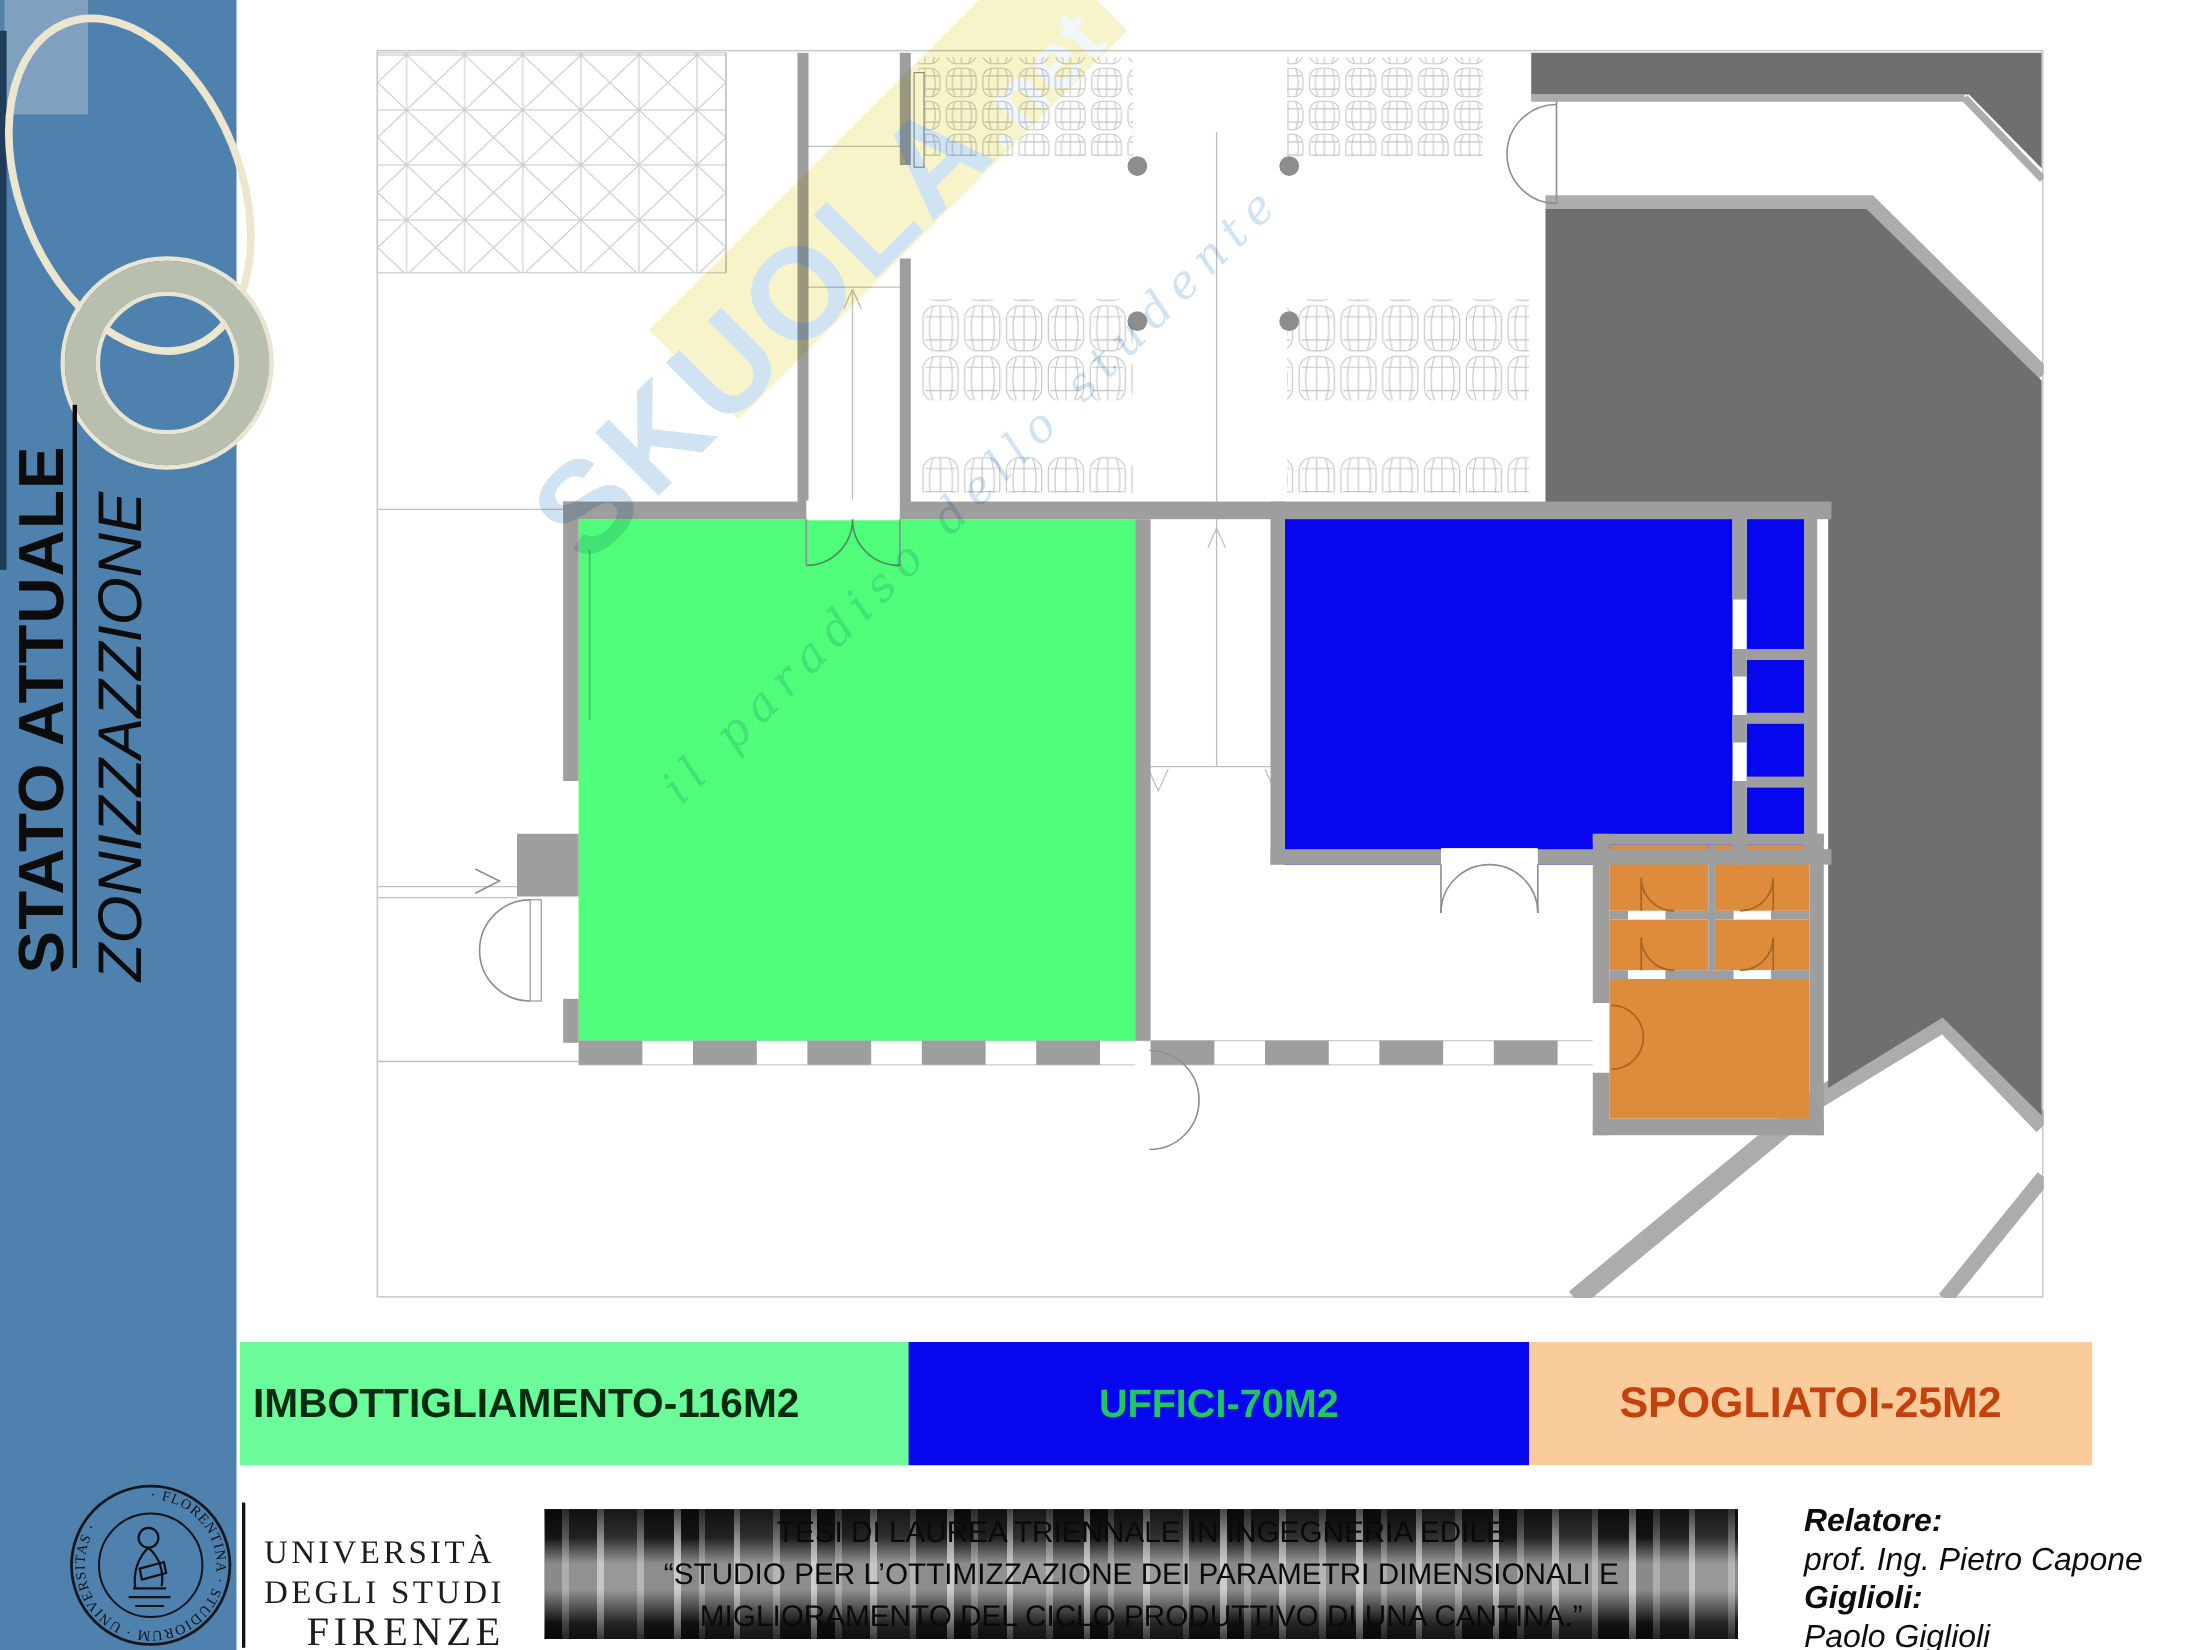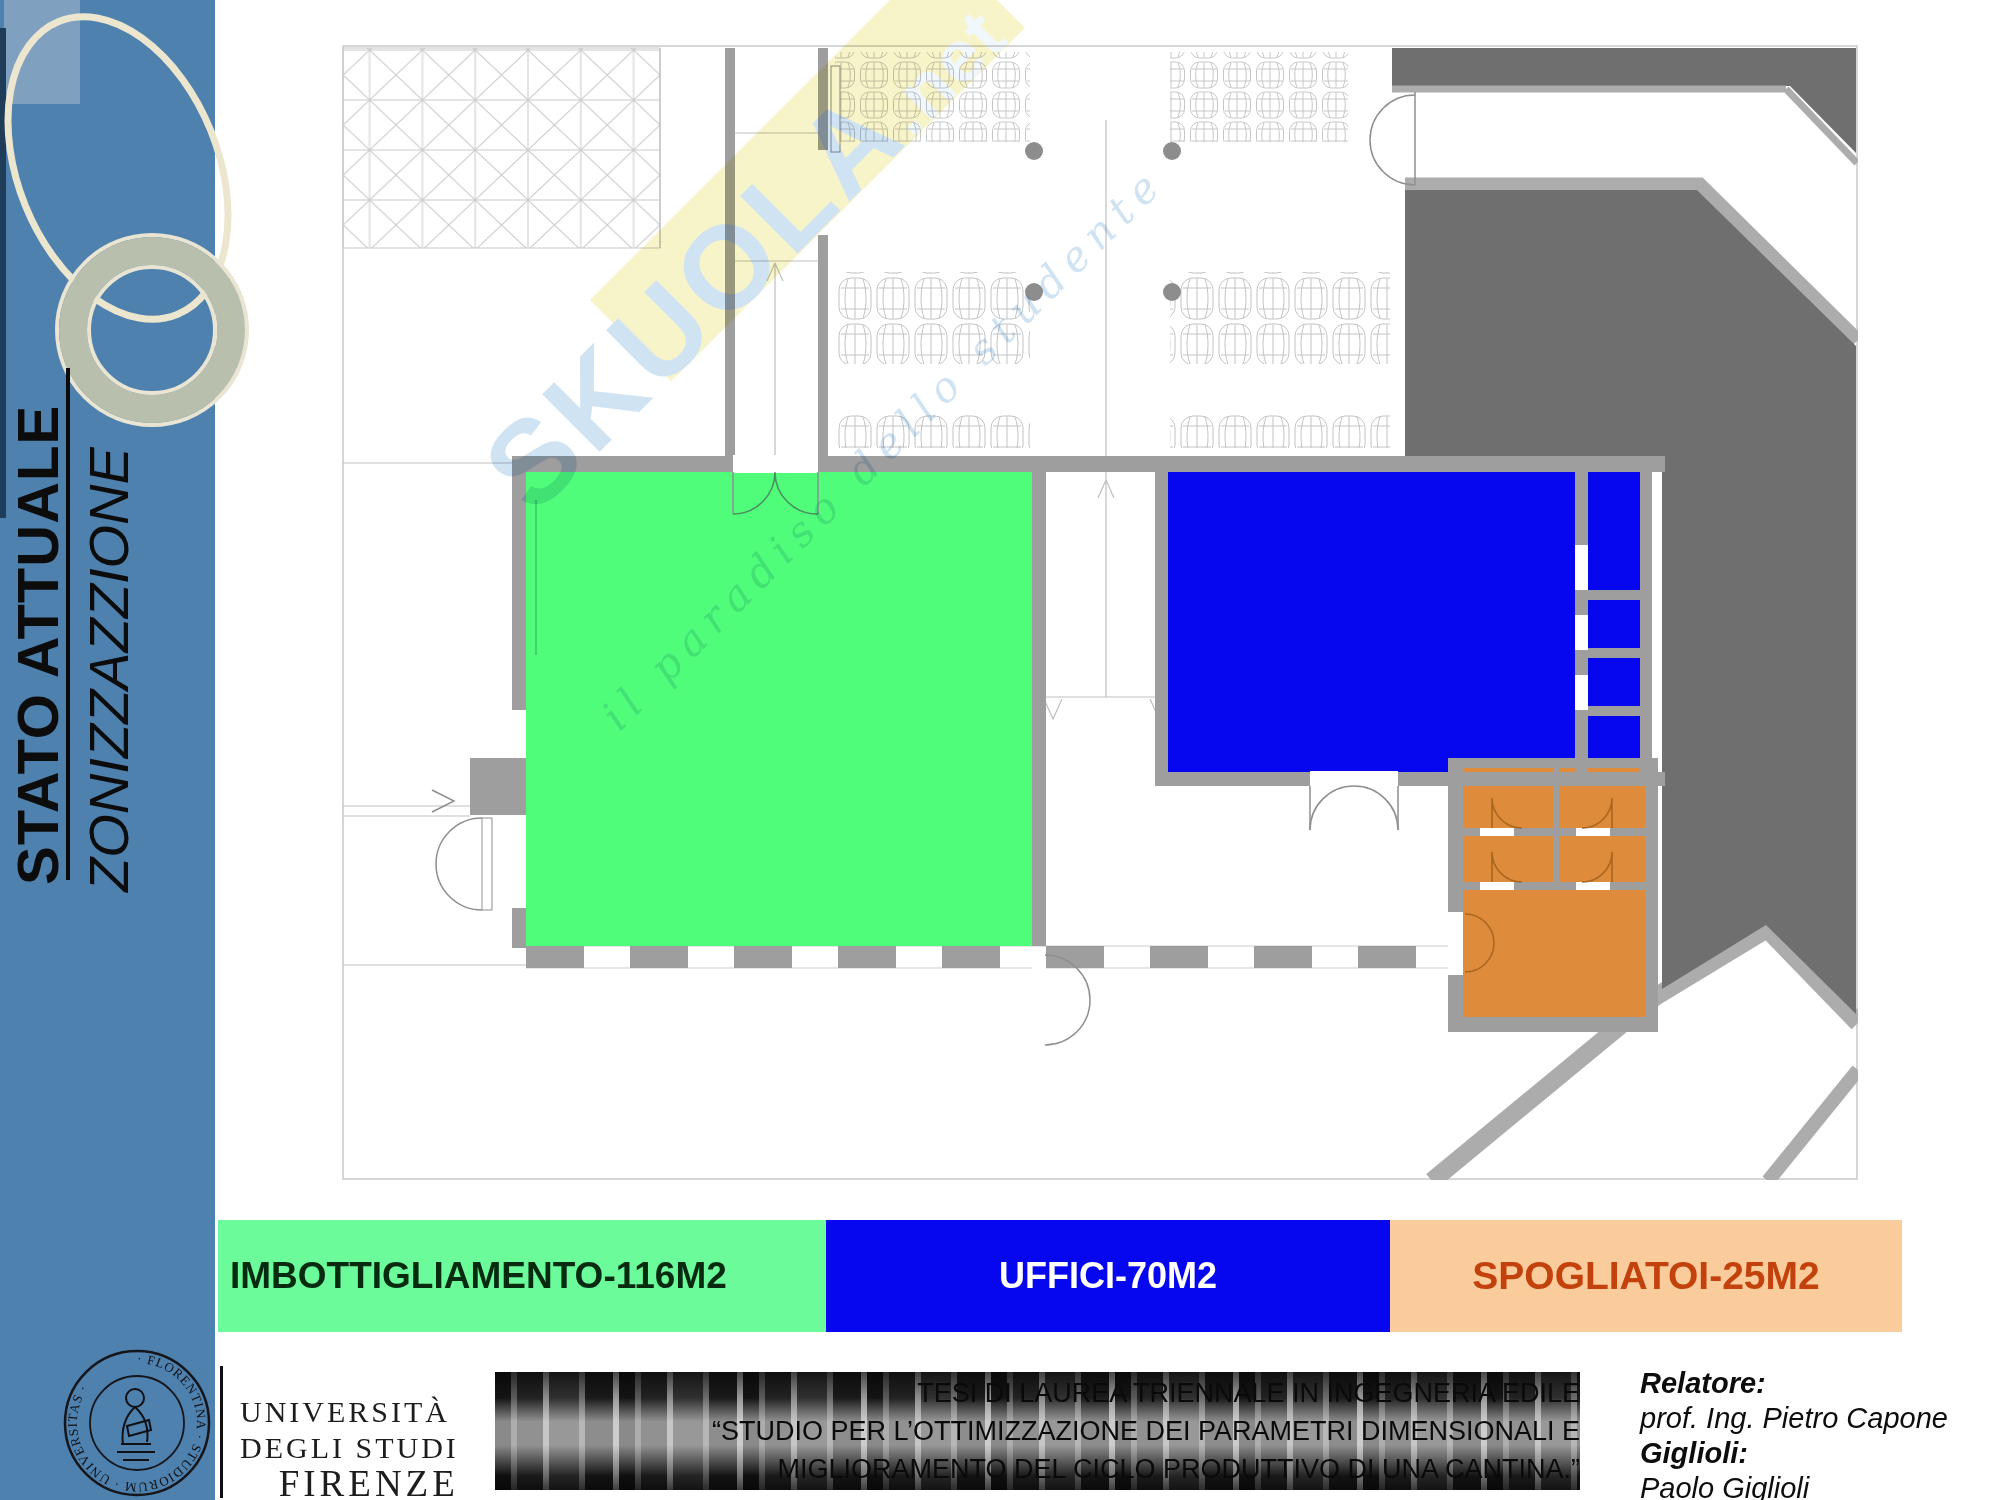--- a/index.html
+++ b/index.html
@@ -36,7 +36,7 @@
   
   .legend-bar{position:absolute;top:1220px;height:112px;display:flex;align-items:center;color:#062b10;font-weight:bold;}
   #leg-green{left:218px;width:608px;background:#6cfb9b;padding-left:12px;font-size:37px;}
-  #leg-blue{left:826px;width:564px;background:#0707ef;justify-content:center;font-size:36px;color:#ffffff;}
+  #leg-blue{left:826px;width:564px;background:#0707ef;justify-content:center;font-size:36px;color:#22c55e;}
   #leg-orange{left:1390px;width:512px;background:#fbcc9b;justify-content:center;font-size:39px;color:#c2410c;}
 
   

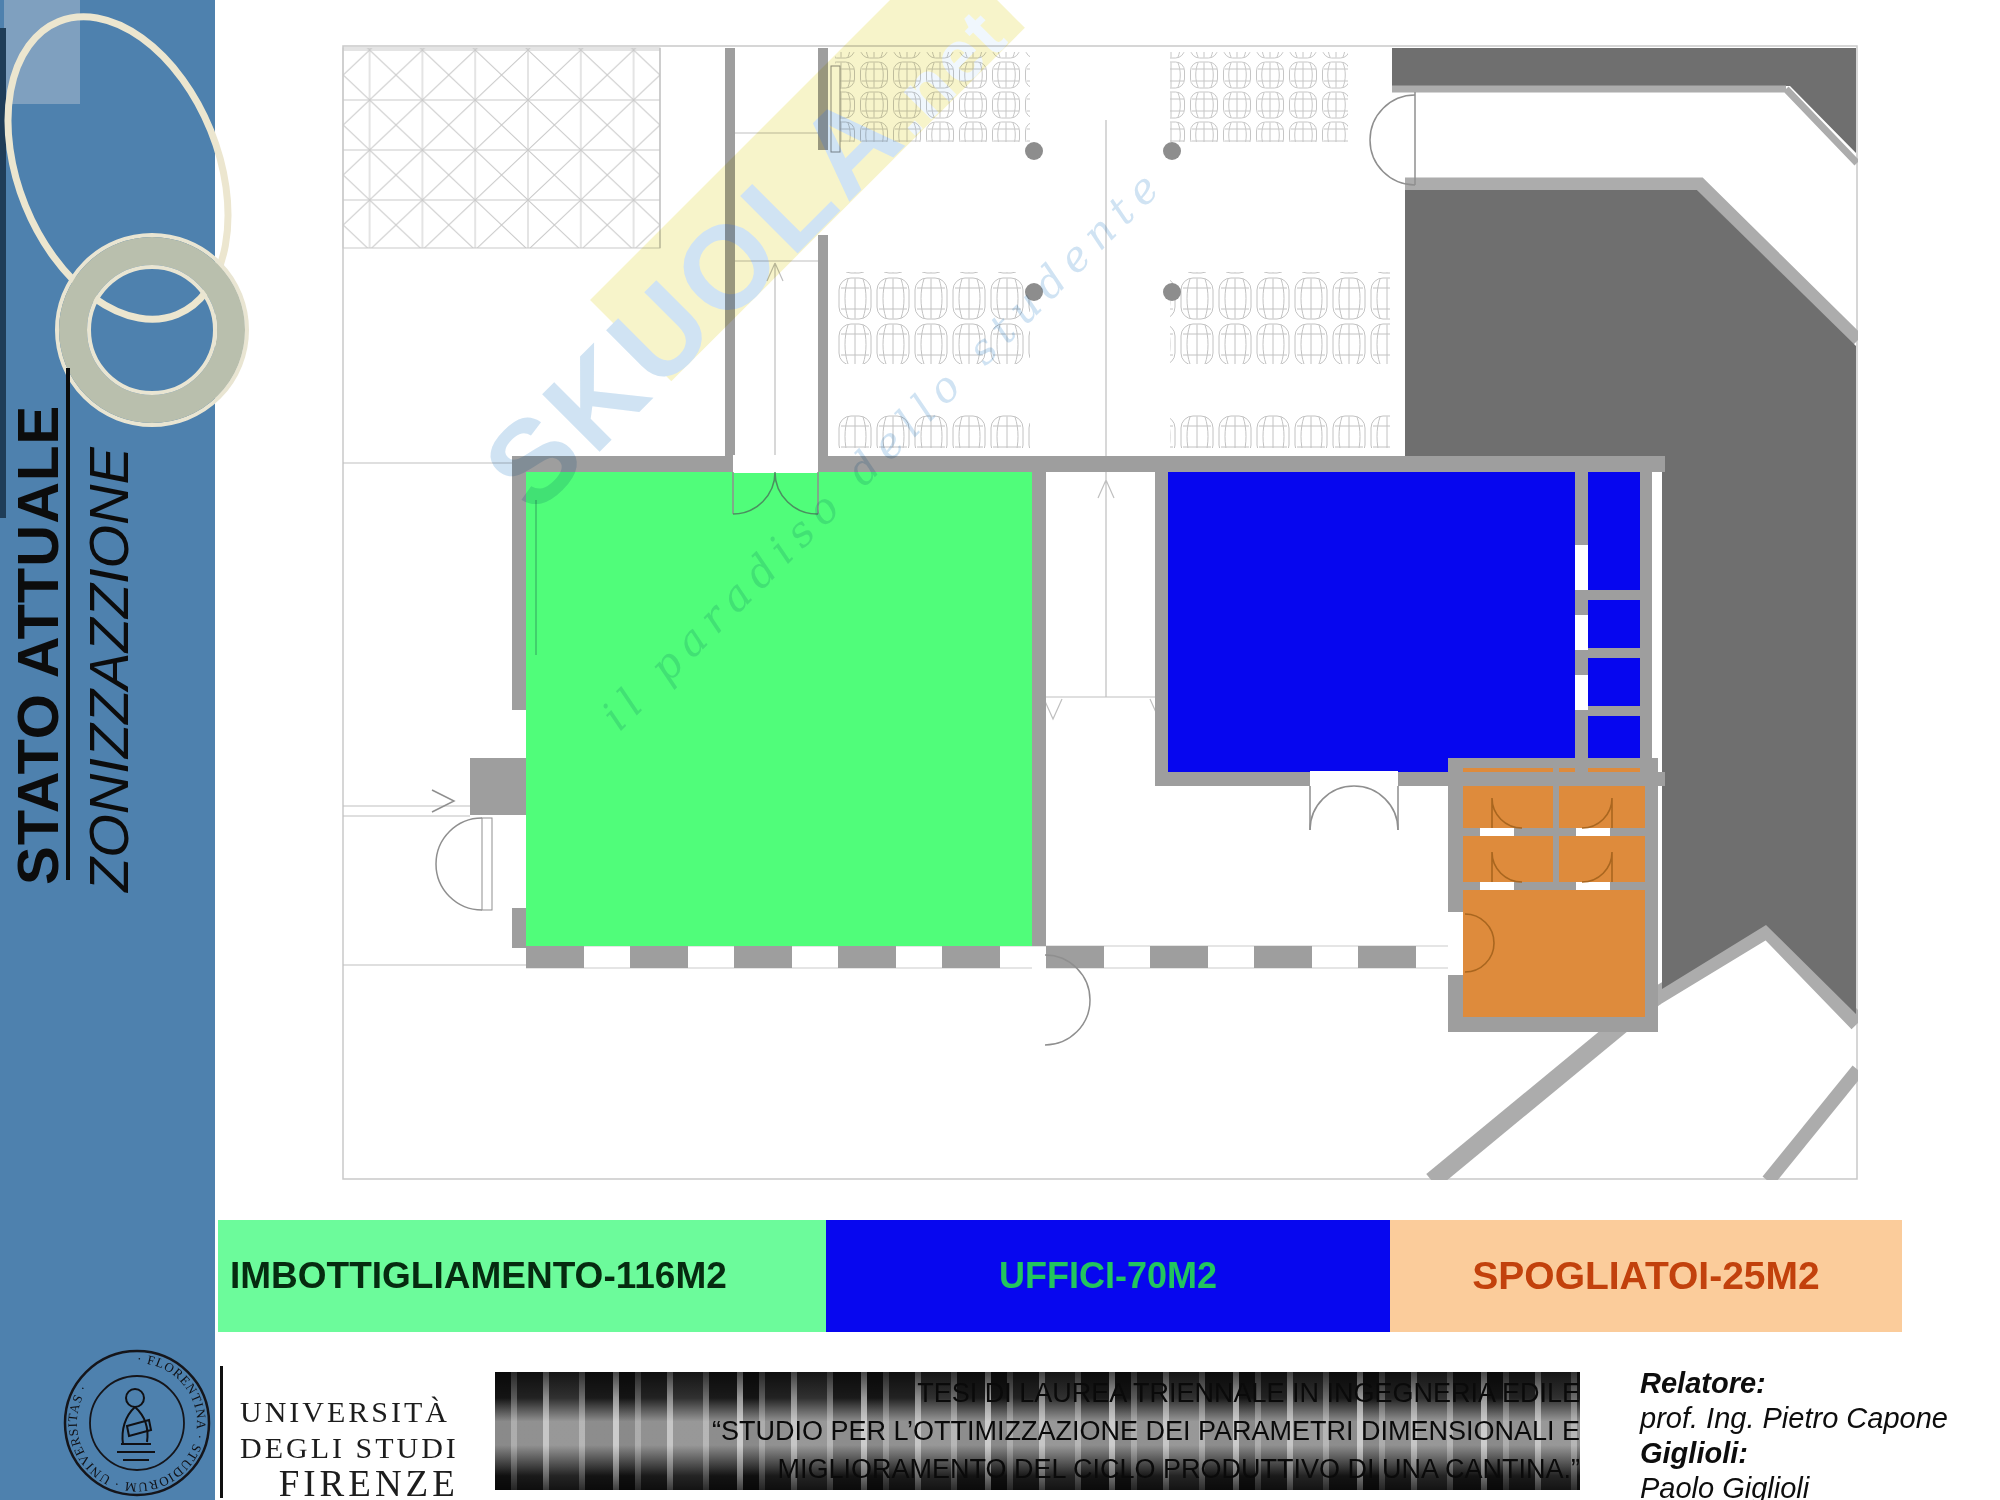--- a/index.html
+++ b/index.html
@@ -50,7 +50,7 @@
            repeating-linear-gradient(90deg,#141414 0 16px,#5a5a5a 16px 22px,#222 22px 48px,#8d8d8d 48px 54px,#303030 54px 84px,#6c6c6c 84px 90px,#1a1a1a 90px 118px,#999 118px 124px),
            #333;
          display:flex;flex-direction:column;justify-content:center;text-align:center;
-         color:#0a0a0a;font-size:27px;line-height:38px;align-items:flex-end;}
+         color:#0a0a0a;font-size:27px;line-height:38px;}
   #credits{position:absolute;left:1640px;top:1366px;font-size:29px;line-height:35px;color:#0d0d0d;font-style:italic;}
   #credits .b{font-weight:bold;}
   #seal{position:absolute;left:55px;top:1346px;width:164px;height:154px;}

